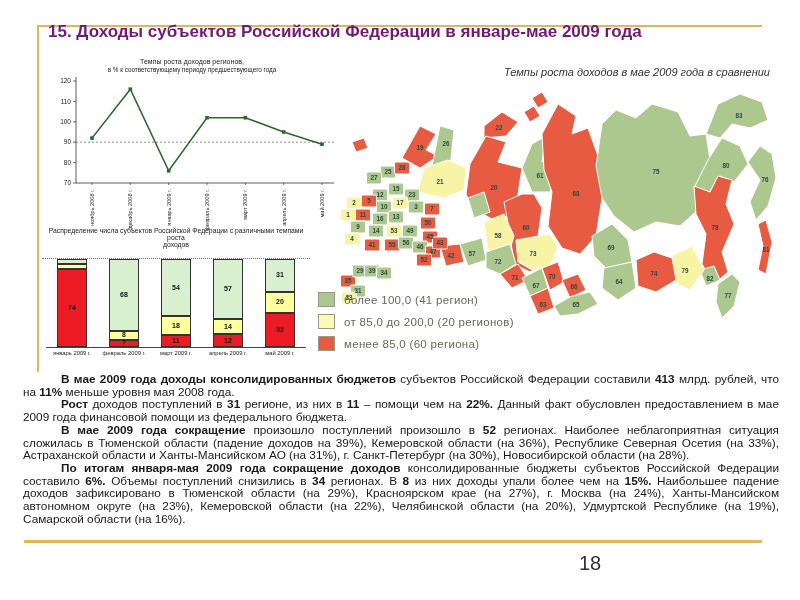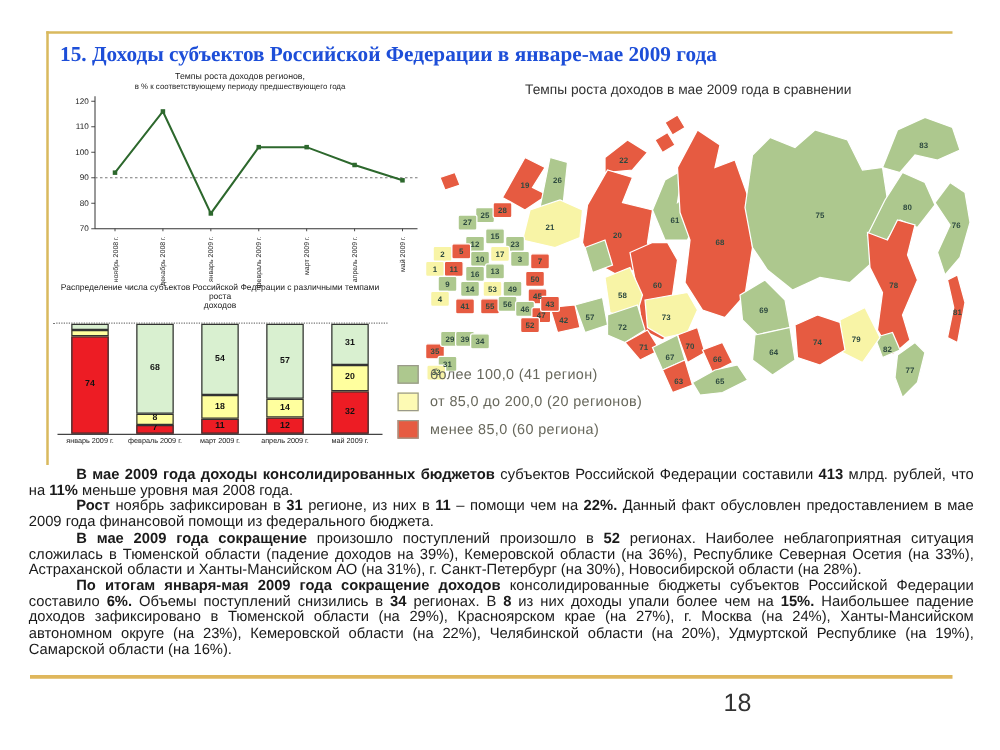--- a/index.html
+++ b/index.html
@@ -9,8 +9,8 @@
   #frame-top{left:37px;top:25px;width:725px;height:2px;}
   #frame-left{left:37px;top:25px;width:2px;height:347px;}
   #frame-bottom{left:24px;top:540px;width:738px;height:3px;background:#dfb75c;}
-  #slide-title{position:absolute;left:48px;top:34px;width:700px;
-      font-family:Liberation Serif, serif;font-weight:bold;font-size:17px;color:#1d4ed8;}
+  #slide-title{position:absolute;left:48px;top:22px;width:700px;
+      font-family:Liberation Sans, sans-serif;font-weight:bold;font-size:17px;color:#701a75;}
   
   #line-chart{position:absolute;left:46px;top:58px;width:292px;}
   #line-chart .t1{font-size:7px;text-align:center;color:#222;}

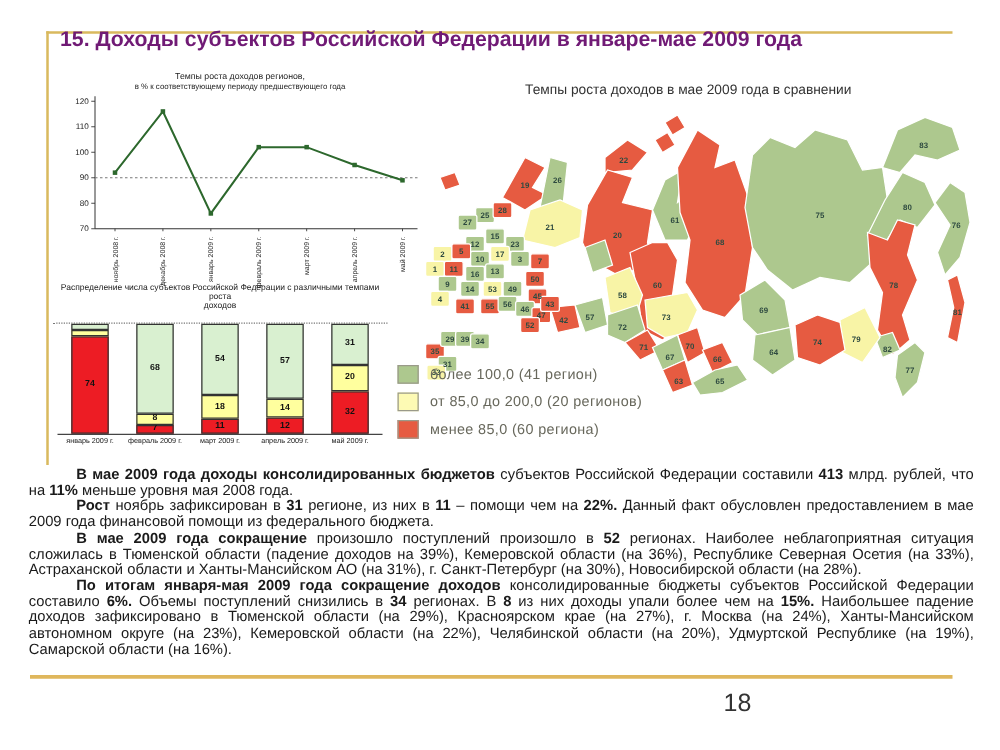--- a/index.html
+++ b/index.html
@@ -29,8 +29,8 @@
   #bar-cats{display:flex;justify-content:space-around;margin:2px 6px 0 6px;}
   #bar-cats div{font-size:5.8px;color:#222;width:44px;text-align:center;}
   
-  #map-title{position:absolute;left:420px;top:66px;width:350px;text-align:left;
-      font-size:11px;color:#333;line-height:13px;}
+  #map-title{position:absolute;left:420px;top:66px;width:350px;text-align:right;
+      font-size:11px;font-style:italic;color:#333;line-height:13px;}
   #map-svg{position:absolute;left:336px;top:76px;}
   .mg{fill:#adc88e;} .my{fill:#f8f4a6;} .mr{fill:#e65b41;}
   #map-svg *{stroke:#ffffff;stroke-width:1;}

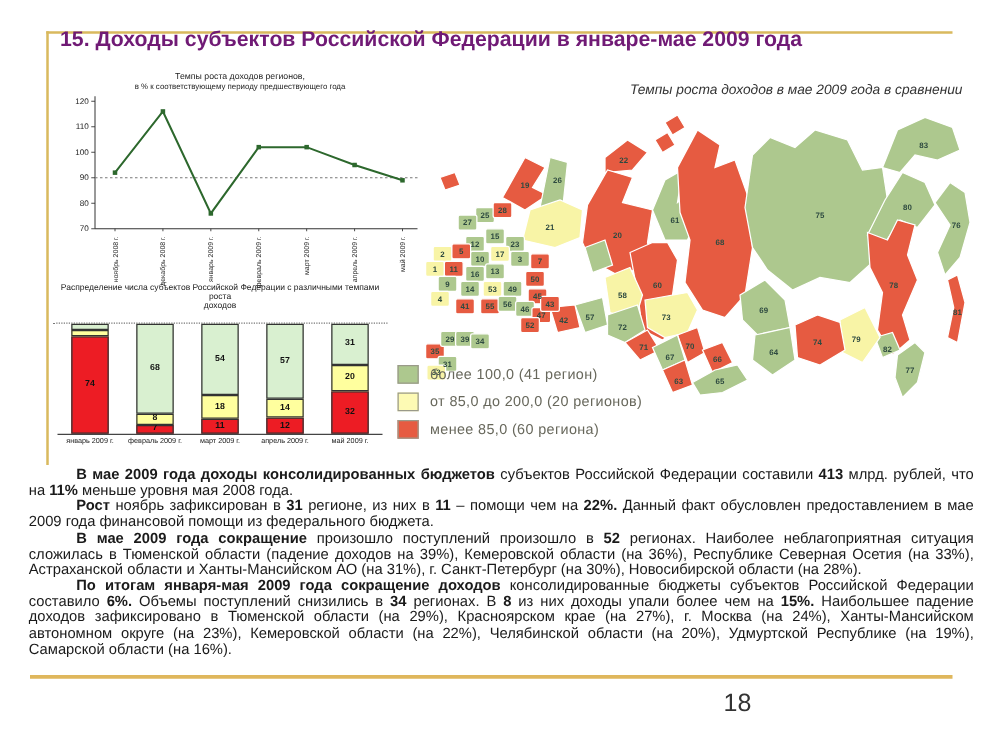--- a/index.html
+++ b/index.html
@@ -337,7 +337,7 @@
 
   <div id="body-text">
       <p><b>В мае 2009 года доходы консолидированных бюджетов</b><span> субъектов Российской Федерации составили </span><b>413</b><span> млрд. рублей, что на </span><b>11%</b><span> меньше уровня мая 2008 года.</span></p>
-      <p><b>Рост</b><span> ноябрь зафиксирован в </span><b>31</b><span> регионе, из них в </span><b>11</b><span> – помощи чем на </span><b>22%.</b><span> Данный факт обусловлен предоставлением в мае 2009 года финансовой помощи из федерального бюджета.</span></p>
+      <p><b>Рост</b><span> доходов поступлений в </span><b>31</b><span> регионе, из них в </span><b>11</b><span> – помощи чем на </span><b>22%.</b><span> Данный факт обусловлен предоставлением в мае 2009 года финансовой помощи из федерального бюджета.</span></p>
       <p><b>В мае 2009 года сокращение</b><span> произошло поступлений произошло в </span><b>52</b><span> регионах. Наиболее неблагоприятная ситуация сложилась в Тюменской области (падение доходов на 39%), Кемеровской области (на 36%), Республике Северная Осетия (на 33%), Астраханской области и Ханты-Мансийском АО (на 31%), г. Санкт-Петербург (на 30%), Новосибирской области (на 28%).</span></p>
       <p><b>По итогам января-мая 2009 года сокращение доходов</b><span> консолидированные бюджеты субъектов Российской Федерации составило </span><b>6%.</b><span> Объемы поступлений снизились в </span><b>34</b><span> регионах. В </span><b>8</b><span> из них доходы упали более чем на </span><b>15%.</b><span> Наибольшее падение доходов зафиксировано в Тюменской области (на 29%), Красноярском крае (на 27%), г. Москва (на 24%), Ханты-Мансийском автономном округе (на 23%), Кемеровской области (на 22%), Челябинской области (на 20%), Удмуртской Республике (на 19%), Самарской области (на 16%).</span></p>
     </div>

